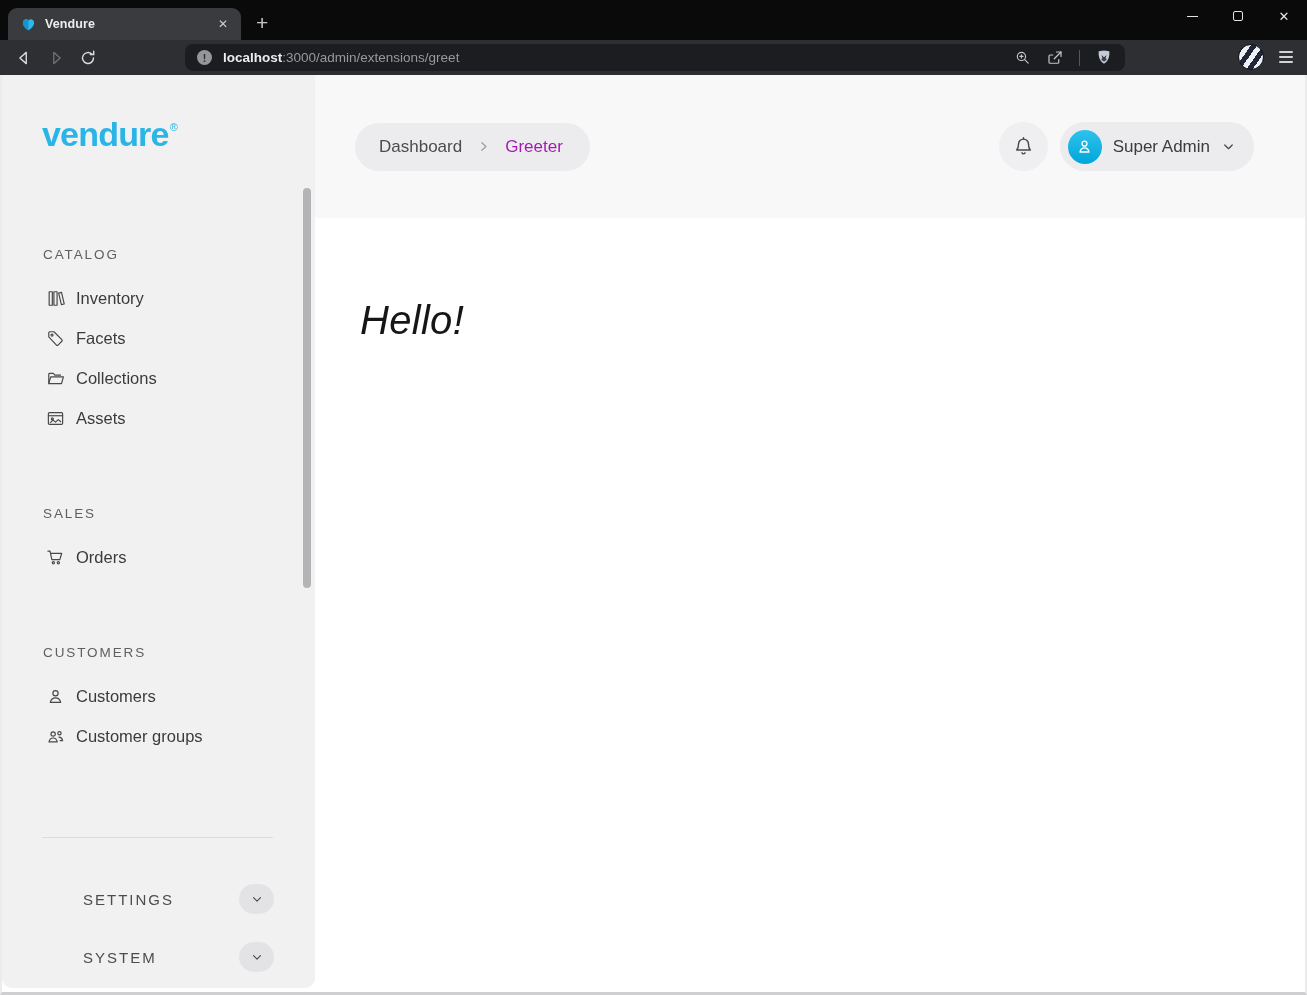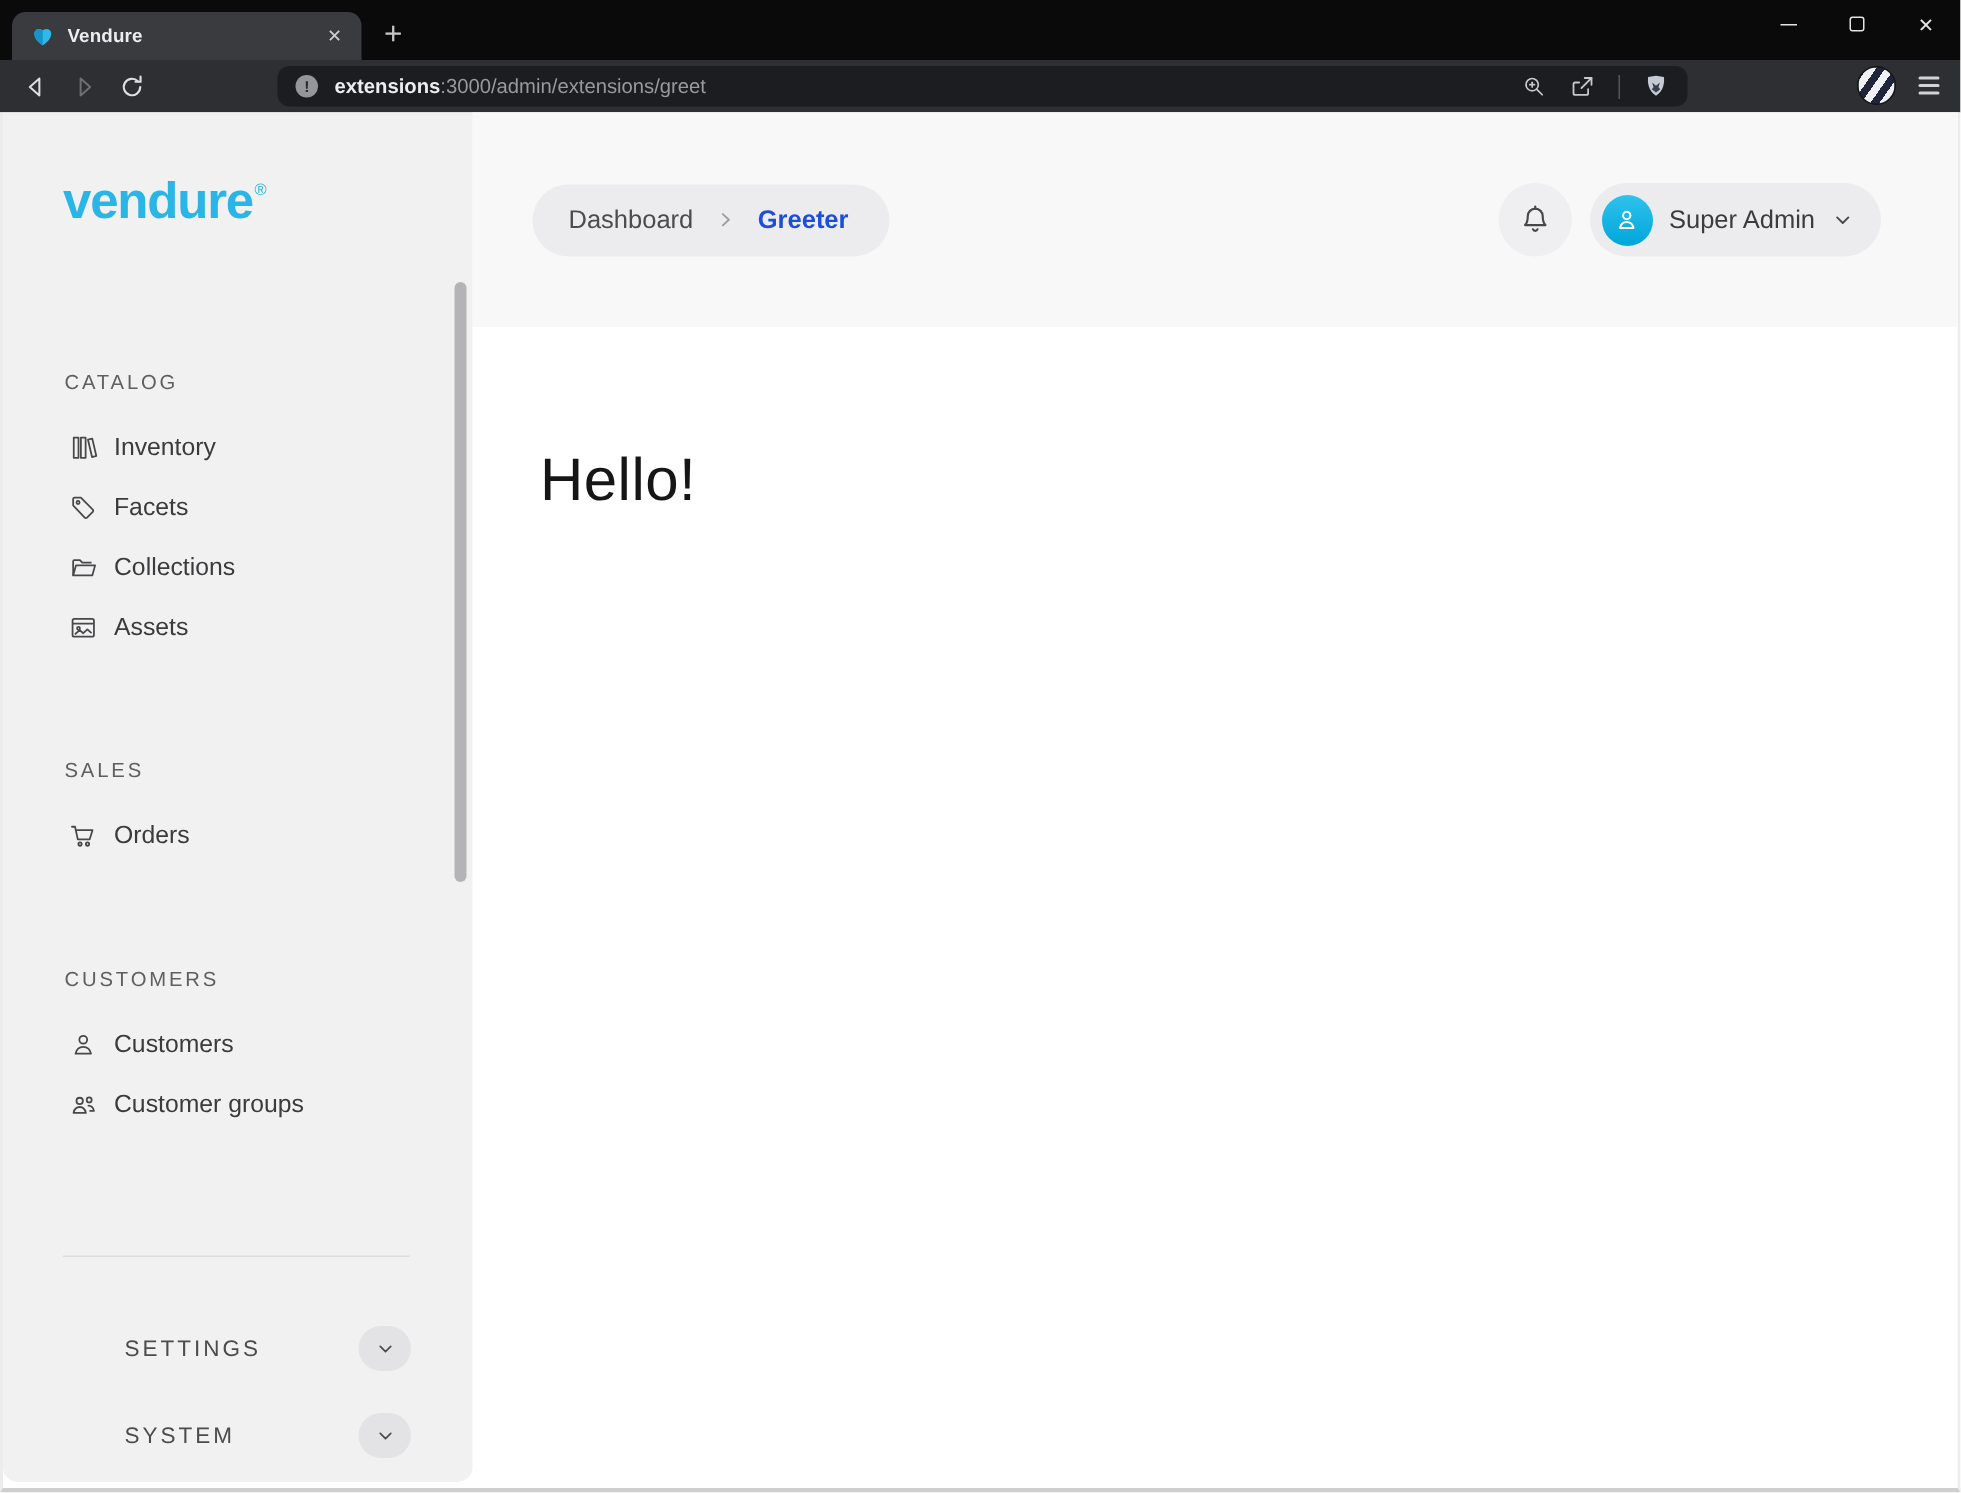--- a/index.html
+++ b/index.html
@@ -138,7 +138,7 @@
 
     <div class="urlbar">
       <span class="info-badge">!</span>
-      <span class="url-text"><span class="url-host">extensions</span><span>:3000/admin/extensions/greet</span></span>
+      <span class="url-text"><span class="url-host">localhost</span><span>:3000/admin/extensions/greet</span></span>
       <span class="urlbar-icons">
         <svg width="17" height="17" viewBox="0 0 24 24" fill="none" stroke="currentColor" stroke-width="1.6" stroke-linecap="round">
             <circle cx="10.5" cy="10.5" r="5.8"></circle>

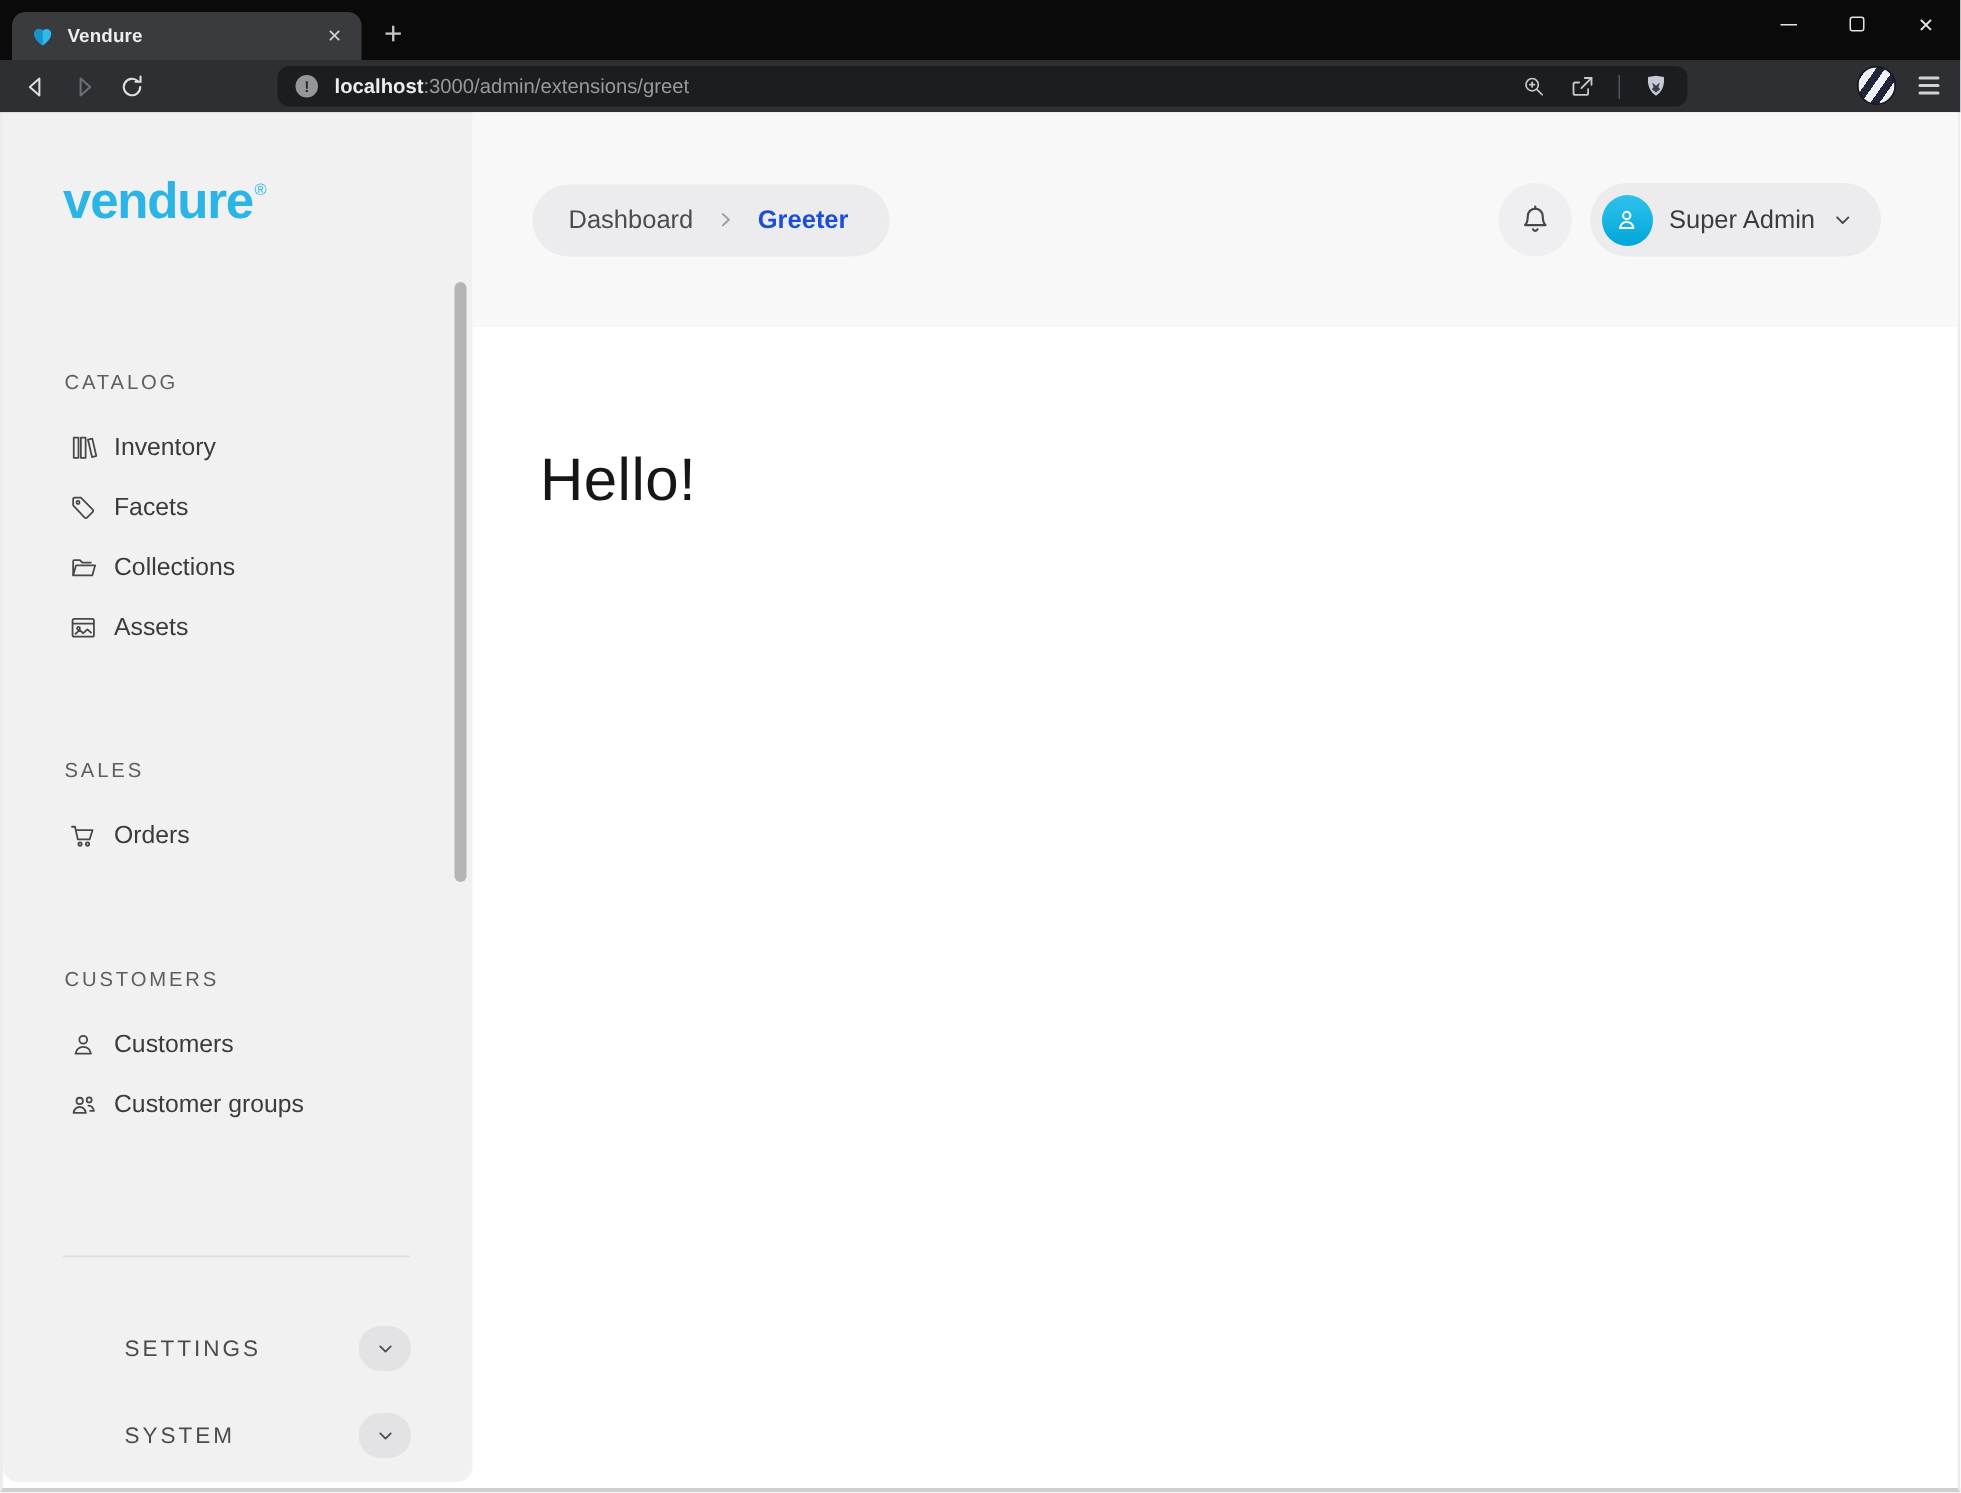--- a/index.html
+++ b/index.html
@@ -79,7 +79,7 @@
                 gap:15px; padding:0 27px 0 24px; }
   .crumb-root { font-size:17px; color:#4c4c4e; cursor:pointer; }
   .crumb-sep { color:#9c9c9e; display:flex; }
-  .crumb-current { font-size:17px; color:#1d4ed8; font-weight:700; }
+  .crumb-current { font-size:17px; color:#a21caf; font-weight:400; }
   .header-actions { margin-left:auto; display:flex; align-items:center; gap:12px; }
   .bell-btn { width:49px; height:49px; border-radius:50%; background:#efeff1; display:flex;
               align-items:center; justify-content:center; color:#48484a; cursor:pointer; }

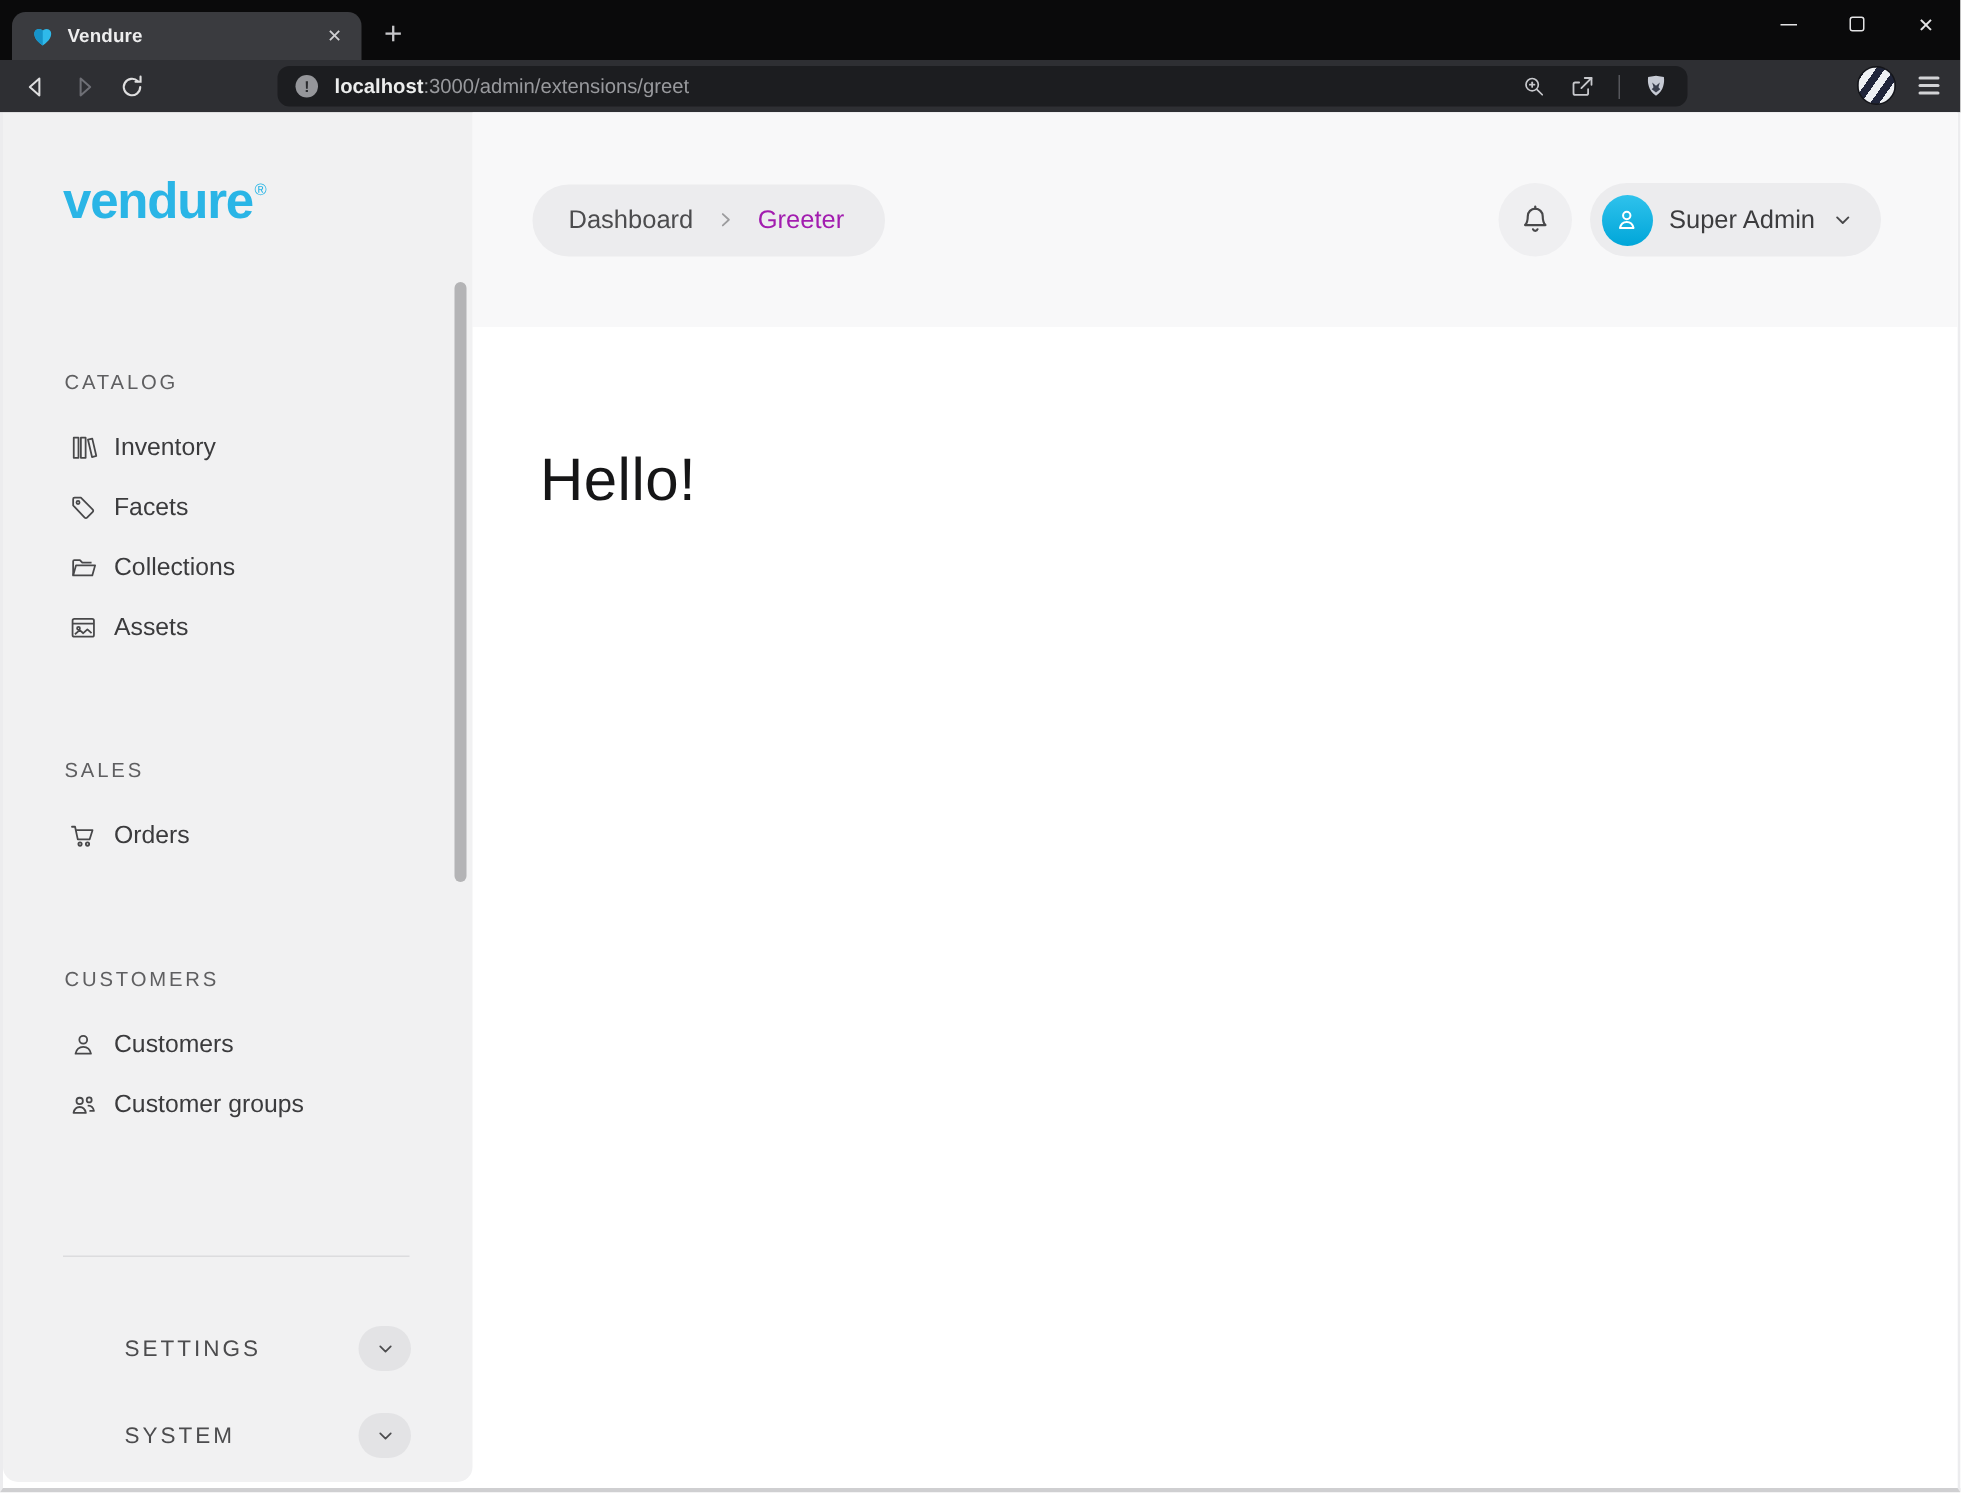--- a/index.html
+++ b/index.html
@@ -89,7 +89,7 @@
                  background:linear-gradient(180deg,#2fc2ec,#00a6d9); display:flex; align-items:center; justify-content:center; }
   .user-name { font-size:17px; color:#3c3c3e; }
   .user-caret { color:#48484a; display:flex; }
-  .content { padding:36px 45px; }
+  .content { padding:36px 45px;font-style:italic; }
   .hello { margin:0; font-size:40px; font-weight:400; color:#161617; letter-spacing:.3px; }
 </style>
 </head>

